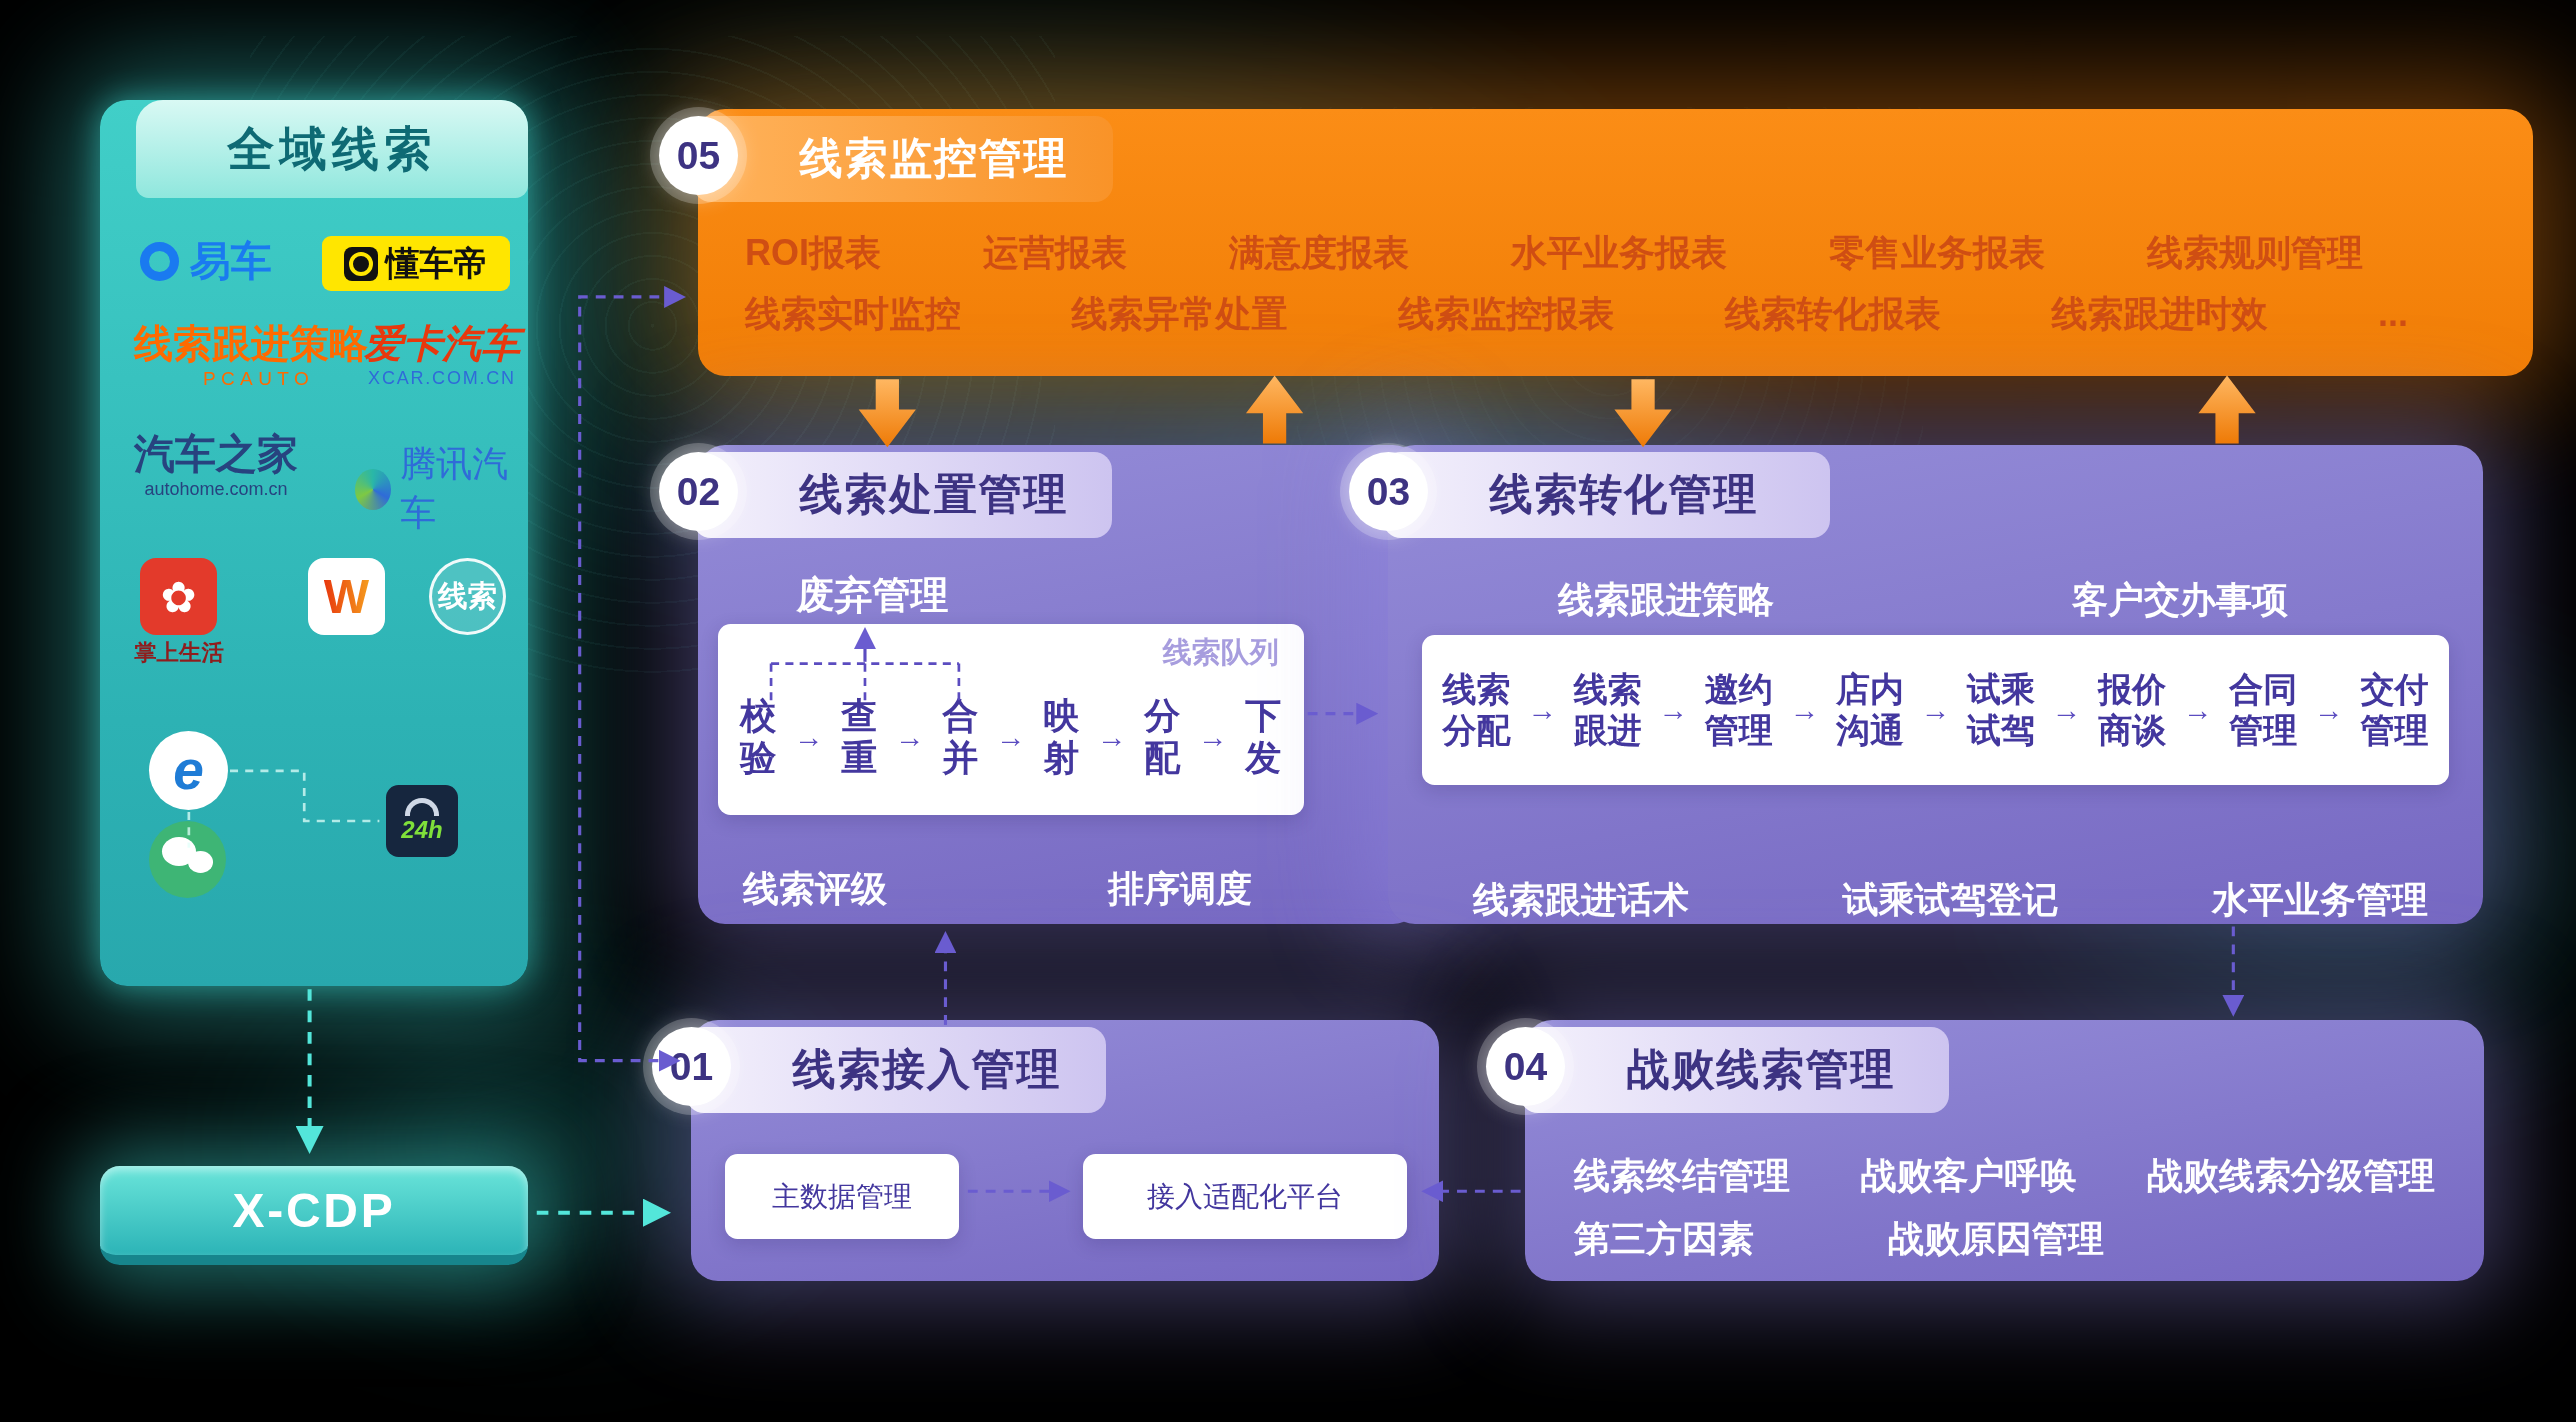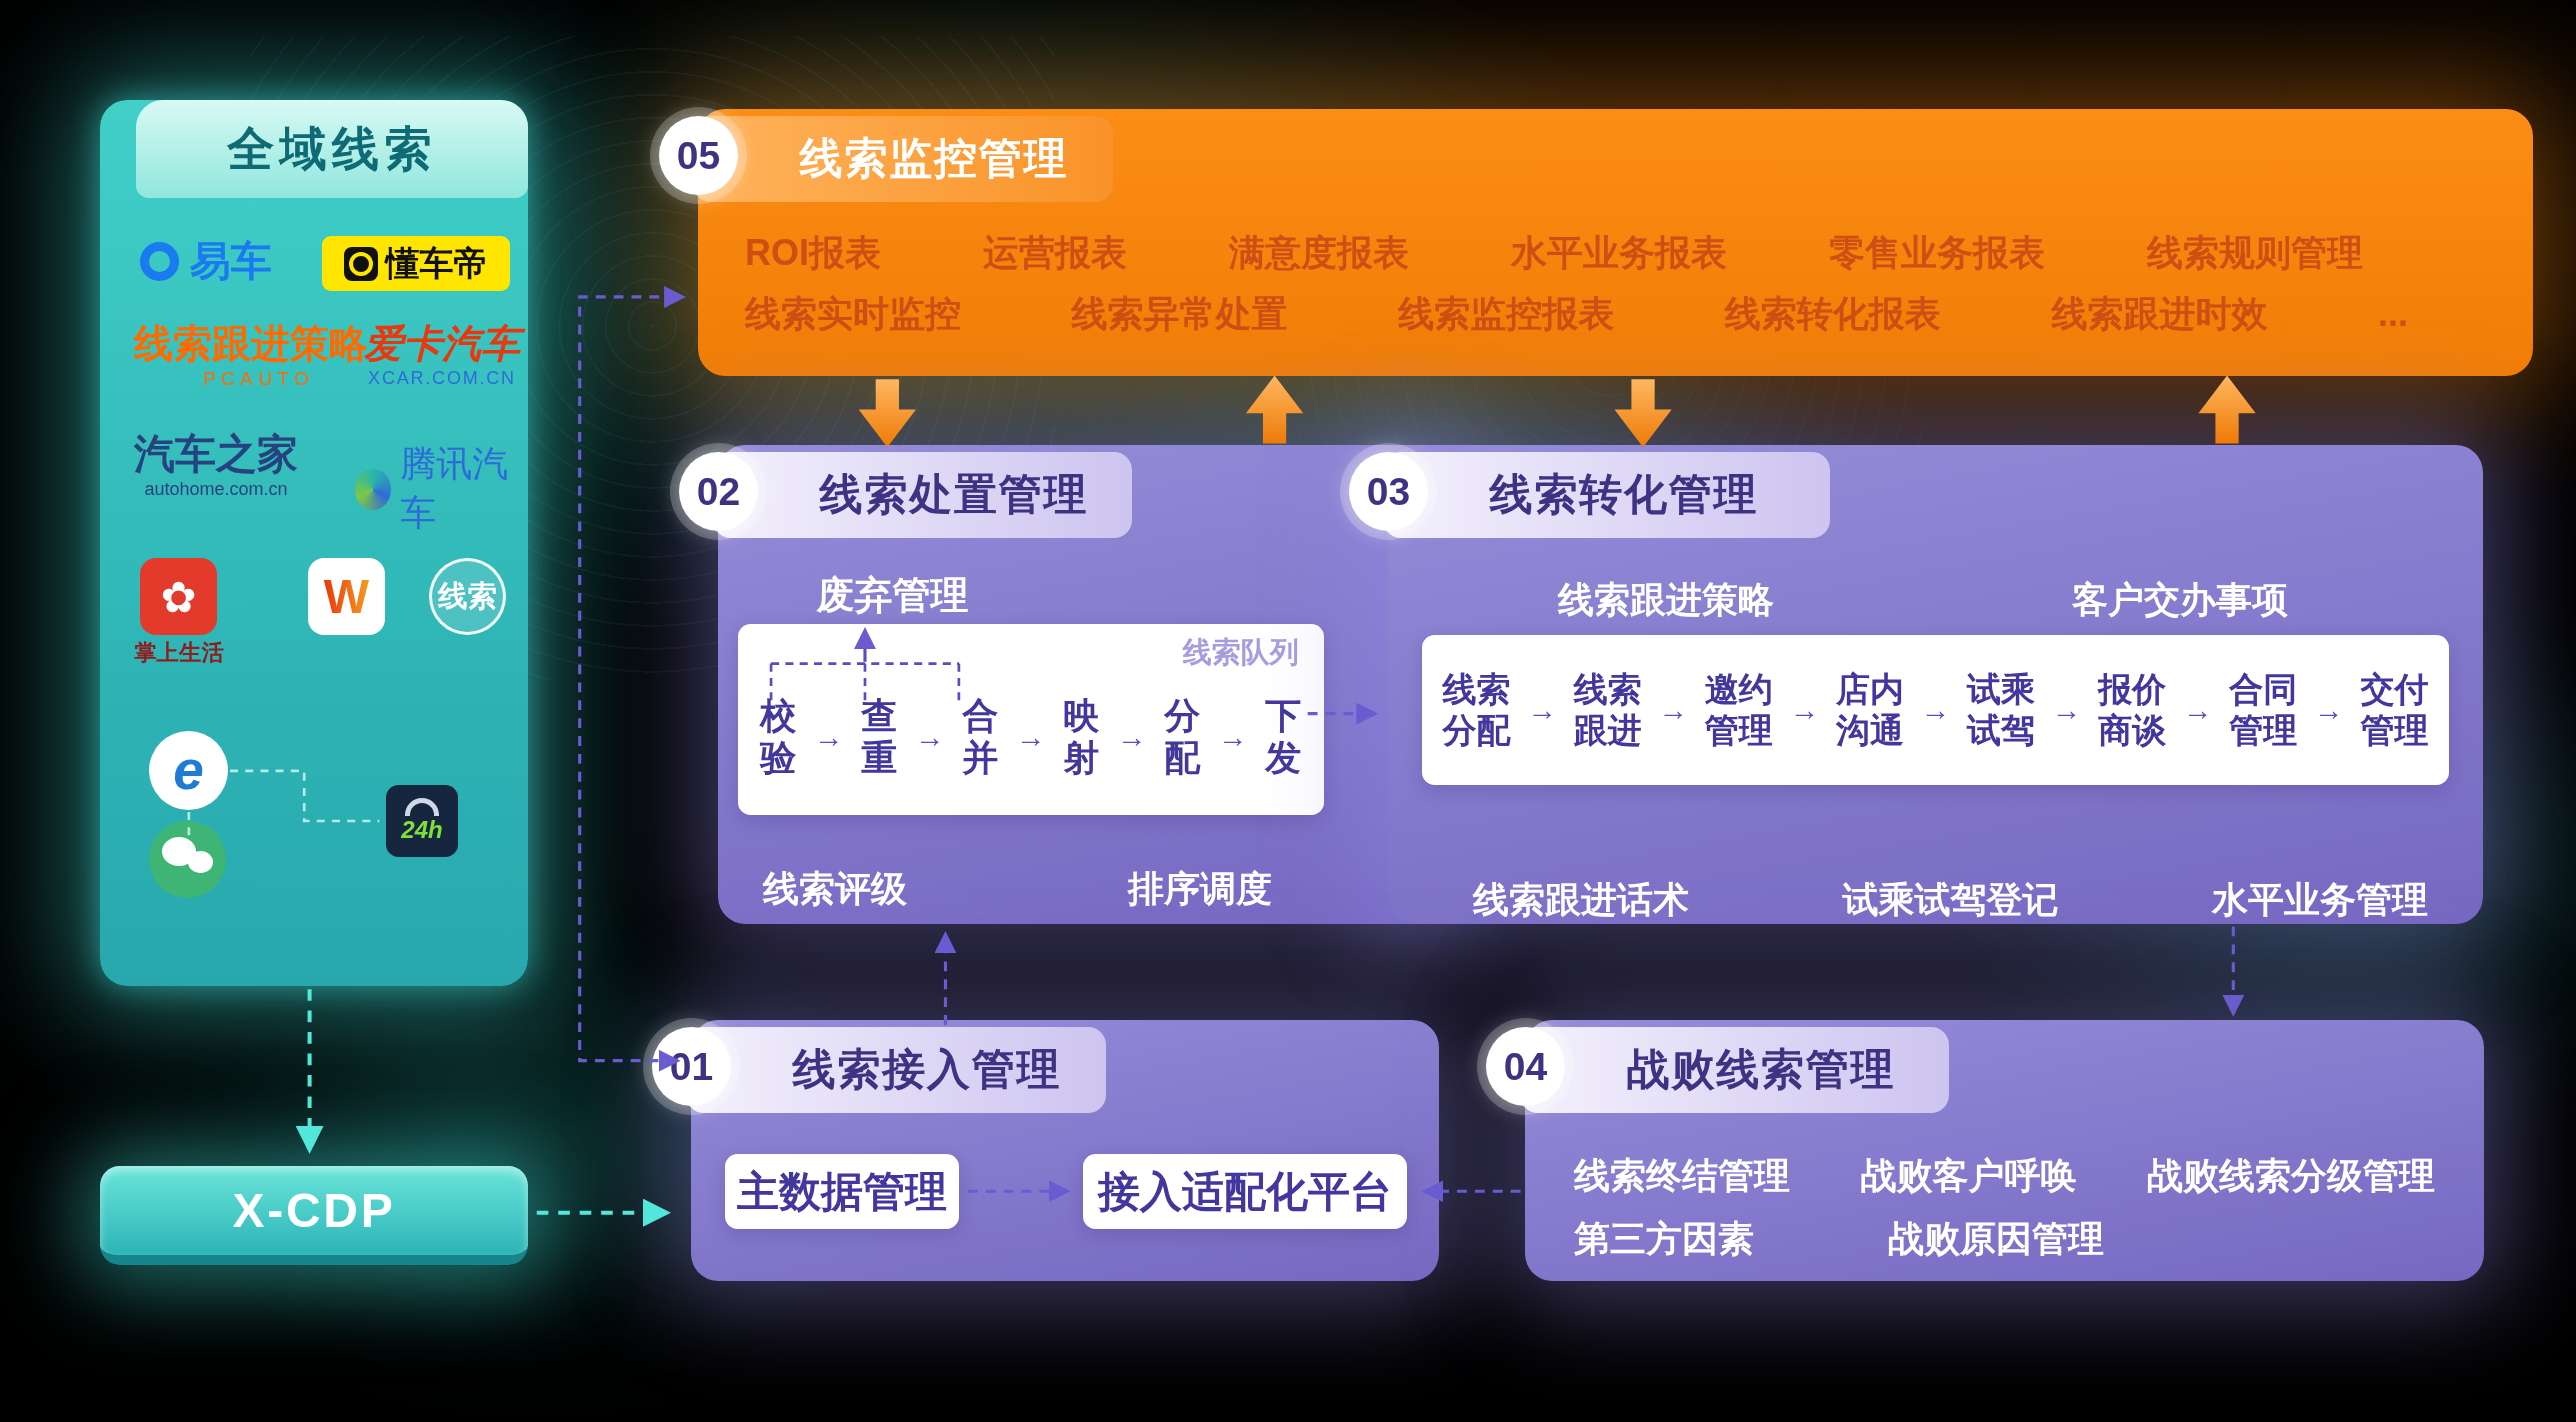--- a/index.html
+++ b/index.html
@@ -117,7 +117,7 @@
   .sep{color:#5b4cc0;font-weight:bold;font-size:29.5px;}
   .queue-label{position:absolute;right:25px;top:9px;font-size:29px;font-weight:bold;color:#a79dde;}
 
-  .p02{left:718px;top:445px;width:722px;height:479px;}
+  .p02{left:698px;top:445px;width:722px;height:479px;}
   .p02 .band{width:419px;}
   .p02-discard{left:76px;top:125px;width:197px;text-align:center;font-size:38px;}
   .p02-box{left:19.7px;top:179px;width:586px;height:191px;}

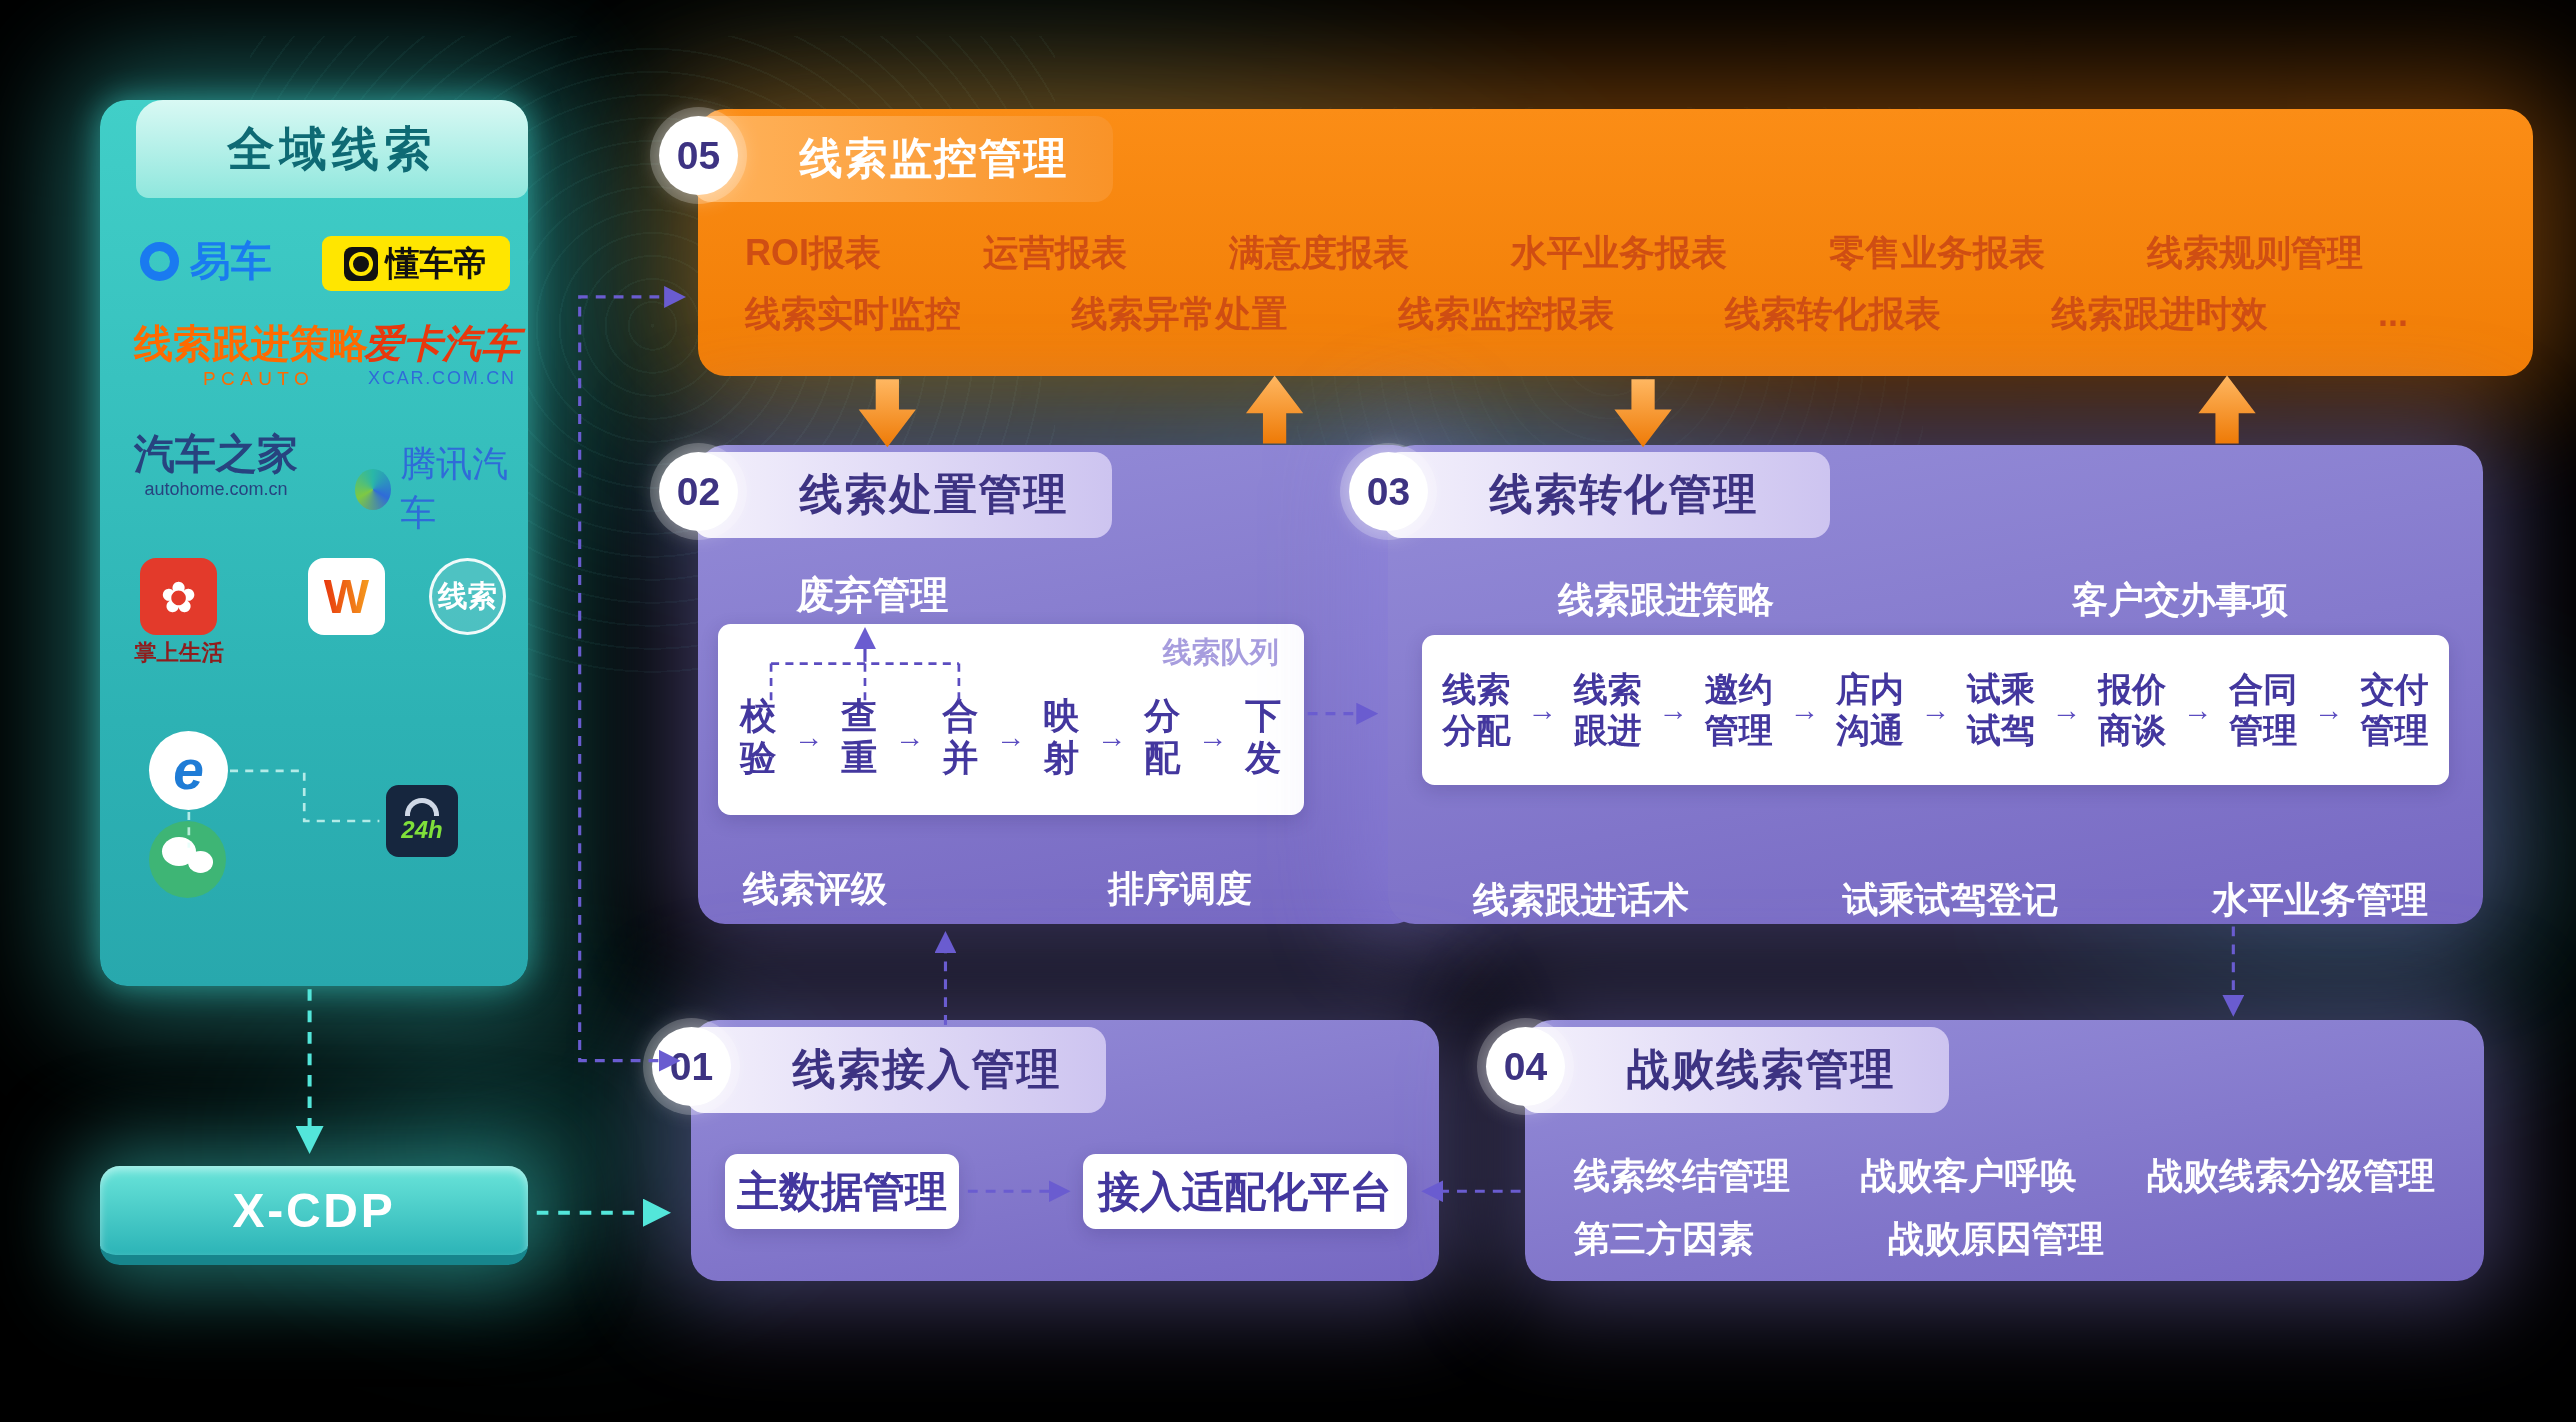--- a/index.html
+++ b/index.html
@@ -136,8 +136,8 @@
 
   .p01{left:691px;top:1020px;width:748px;height:261px;}
   .p01 .band{width:420px;}
-  .p01-box{height:75px;display:flex;align-items:center;justify-content:center;
-    font-size:42px;font-weight:bold;color:#43379e;white-space:nowrap;}
+  .p01-box{height:85px;display:flex;align-items:center;justify-content:center;
+    font-size:28px;font-weight:normal;color:#43379e;white-space:nowrap;}
   .p01-box1{left:34px;top:134px;width:234px;}
   .p01-box2{left:392px;top:134px;width:324px;}
 

